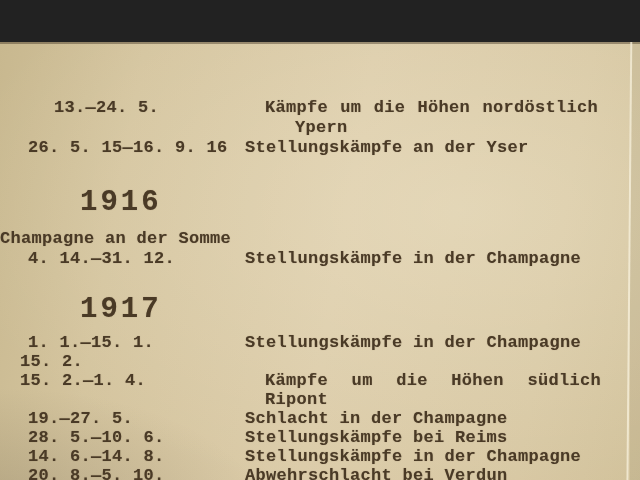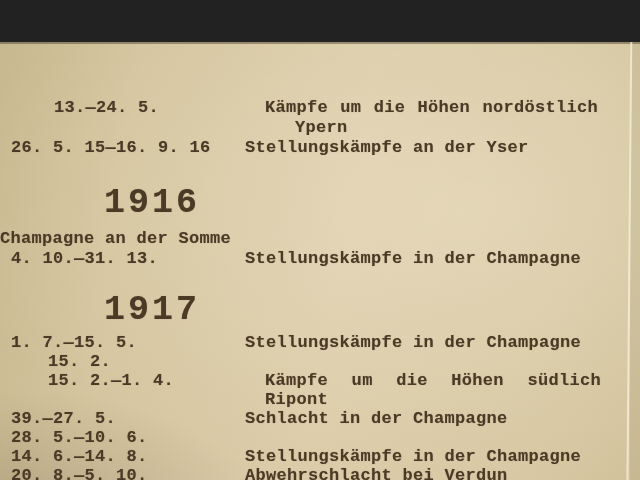--- a/index.html
+++ b/index.html
@@ -24,7 +24,7 @@
   .edge-right-highlight{position:absolute;top:-4px;right:10px;width:2px;height:110%;background:rgba(248,241,221,0.75);transform:rotate(0.5deg);}
   .content{position:absolute;inset:0;padding-top:56px;box-sizing:border-box;}
   .row{display:flex;font-size:17px;line-height:20px;letter-spacing:0.3px;}
-  .date{flex:0 0 245px;box-sizing:border-box;padding-left:11px;white-space:nowrap;}
+  .date{flex:0 0 245px;box-sizing:border-box;padding-left:28px;white-space:nowrap;}
   .event{flex:1;padding-right:39px;}
   .row.first .date{padding-left:54px;}
   .event-l1{padding-left:20px;padding-right:3px;text-align:justify;text-align-last:justify;}

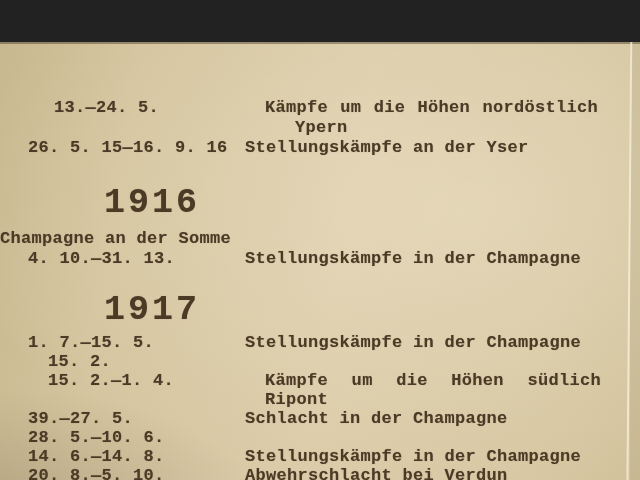--- a/index.html
+++ b/index.html
@@ -31,7 +31,7 @@
   .event-l2{padding-left:50px;}
   .row.sub .date{padding-left:48px;}
   .row.sub .event{padding-left:20px;text-align:justify;text-align-last:justify;}
-  .year{margin:0;font-size:35px;line-height:36px;padding-left:104px;letter-spacing:3px;}
+  .year{margin:0;font-size:29px;line-height:36px;padding-left:80px;letter-spacing:3px;}
   .year.y1916{margin-top:27px;}
   .rows-1916{margin-top:8px;}
   .year.y1917{margin-top:23px;}

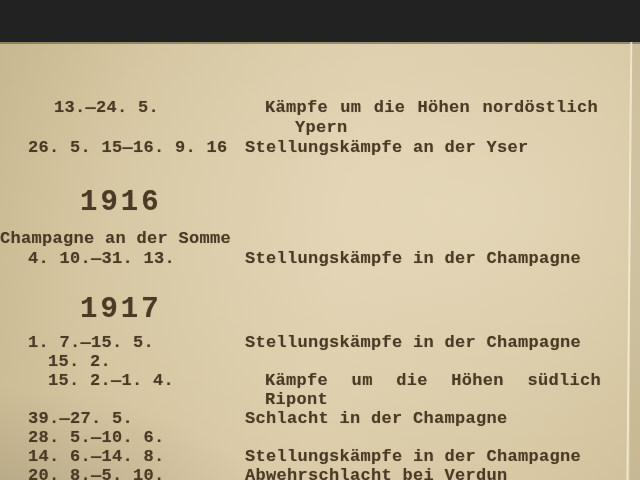--- a/index.html
+++ b/index.html
@@ -62,7 +62,7 @@
         <div class="event">Champagne an der Somme</div>
       </div>
       <div class="row">
-        <div class="date">4. 10.—31. 13.</div>
+        <div class="date">4. 14.—31. 12.</div>
         <div class="event">Stellungskämpfe in der Champagne</div>
       </div>
     </div>

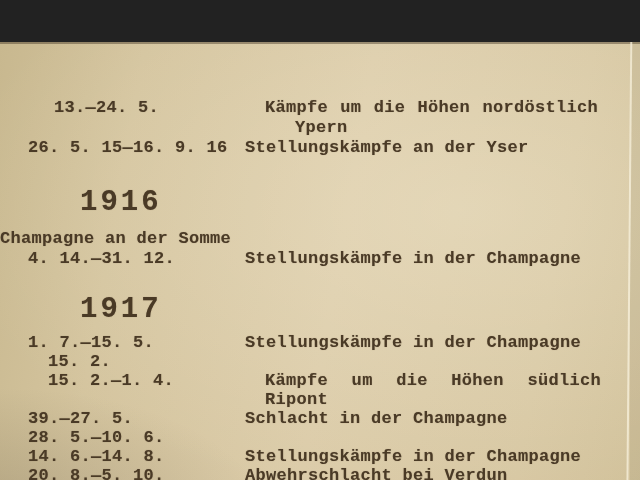--- a/index.html
+++ b/index.html
@@ -70,7 +70,7 @@
     <h2 class="year y1917">1917</h2>
     <div class="rows-1917">
       <div class="row">
-        <div class="date">1. 7.—15. 5.</div>
+        <div class="date">1. 1.—15. 1.</div>
         <div class="event">Stellungskämpfe in der Champagne</div>
       </div>
       <div class="row sub">

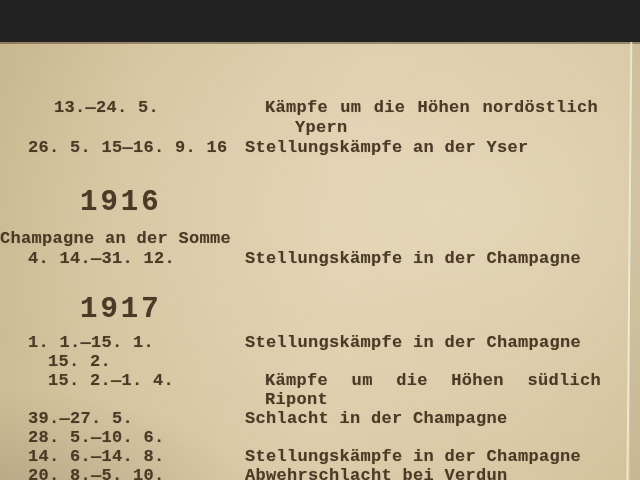--- a/index.html
+++ b/index.html
@@ -29,7 +29,7 @@
   .row.first .date{padding-left:54px;}
   .event-l1{padding-left:20px;padding-right:3px;text-align:justify;text-align-last:justify;}
   .event-l2{padding-left:50px;}
-  .row.sub .date{padding-left:48px;}
+  .row.sub .date{padding-left:20px;}
   .row.sub .event{padding-left:20px;text-align:justify;text-align-last:justify;}
   .year{margin:0;font-size:29px;line-height:36px;padding-left:80px;letter-spacing:3px;}
   .year.y1916{margin-top:27px;}

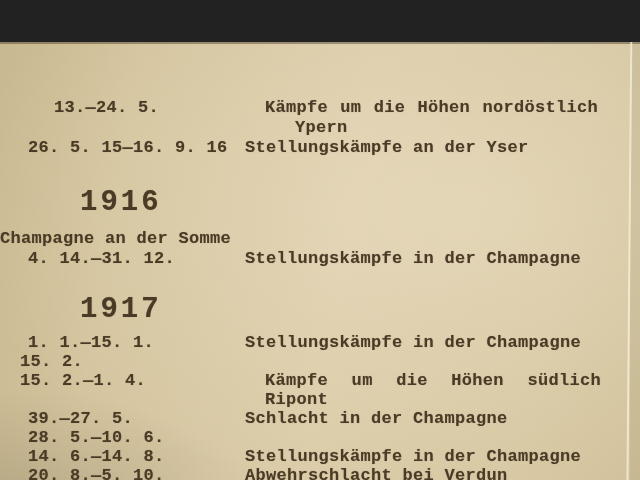--- a/index.html
+++ b/index.html
@@ -81,7 +81,7 @@
         <div class="event">Kämpfe um die Höhen südlich Ripont</div>
       </div>
       <div class="row">
-        <div class="date">39.—27. 5.</div>
+        <div class="date">19.—27. 5.</div>
         <div class="event">Schlacht in der Champagne</div>
       </div>
       <div class="row">

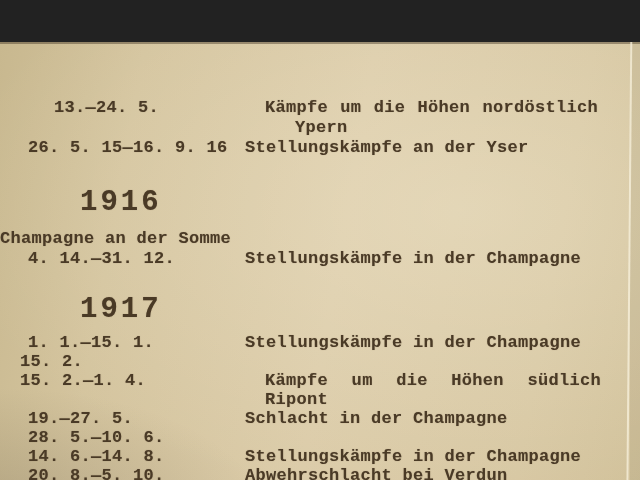--- a/index.html
+++ b/index.html
@@ -86,6 +86,7 @@
       </div>
       <div class="row">
         <div class="date">28. 5.—10. 6.</div>
+        <div class="event">Stellungskämpfe bei Reims</div>
       </div>
       <div class="row">
         <div class="date">14. 6.—14. 8.</div>

